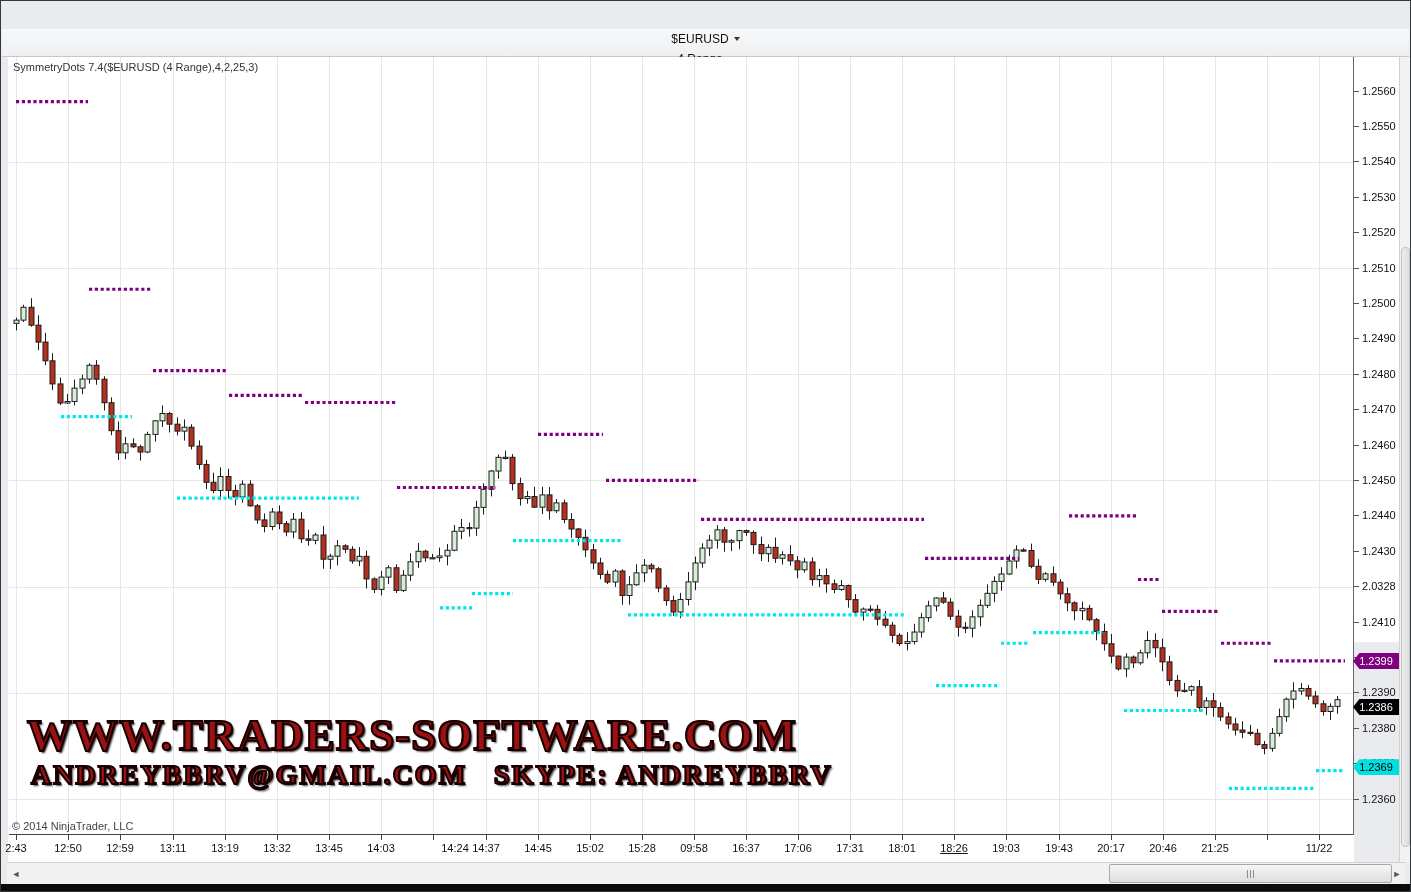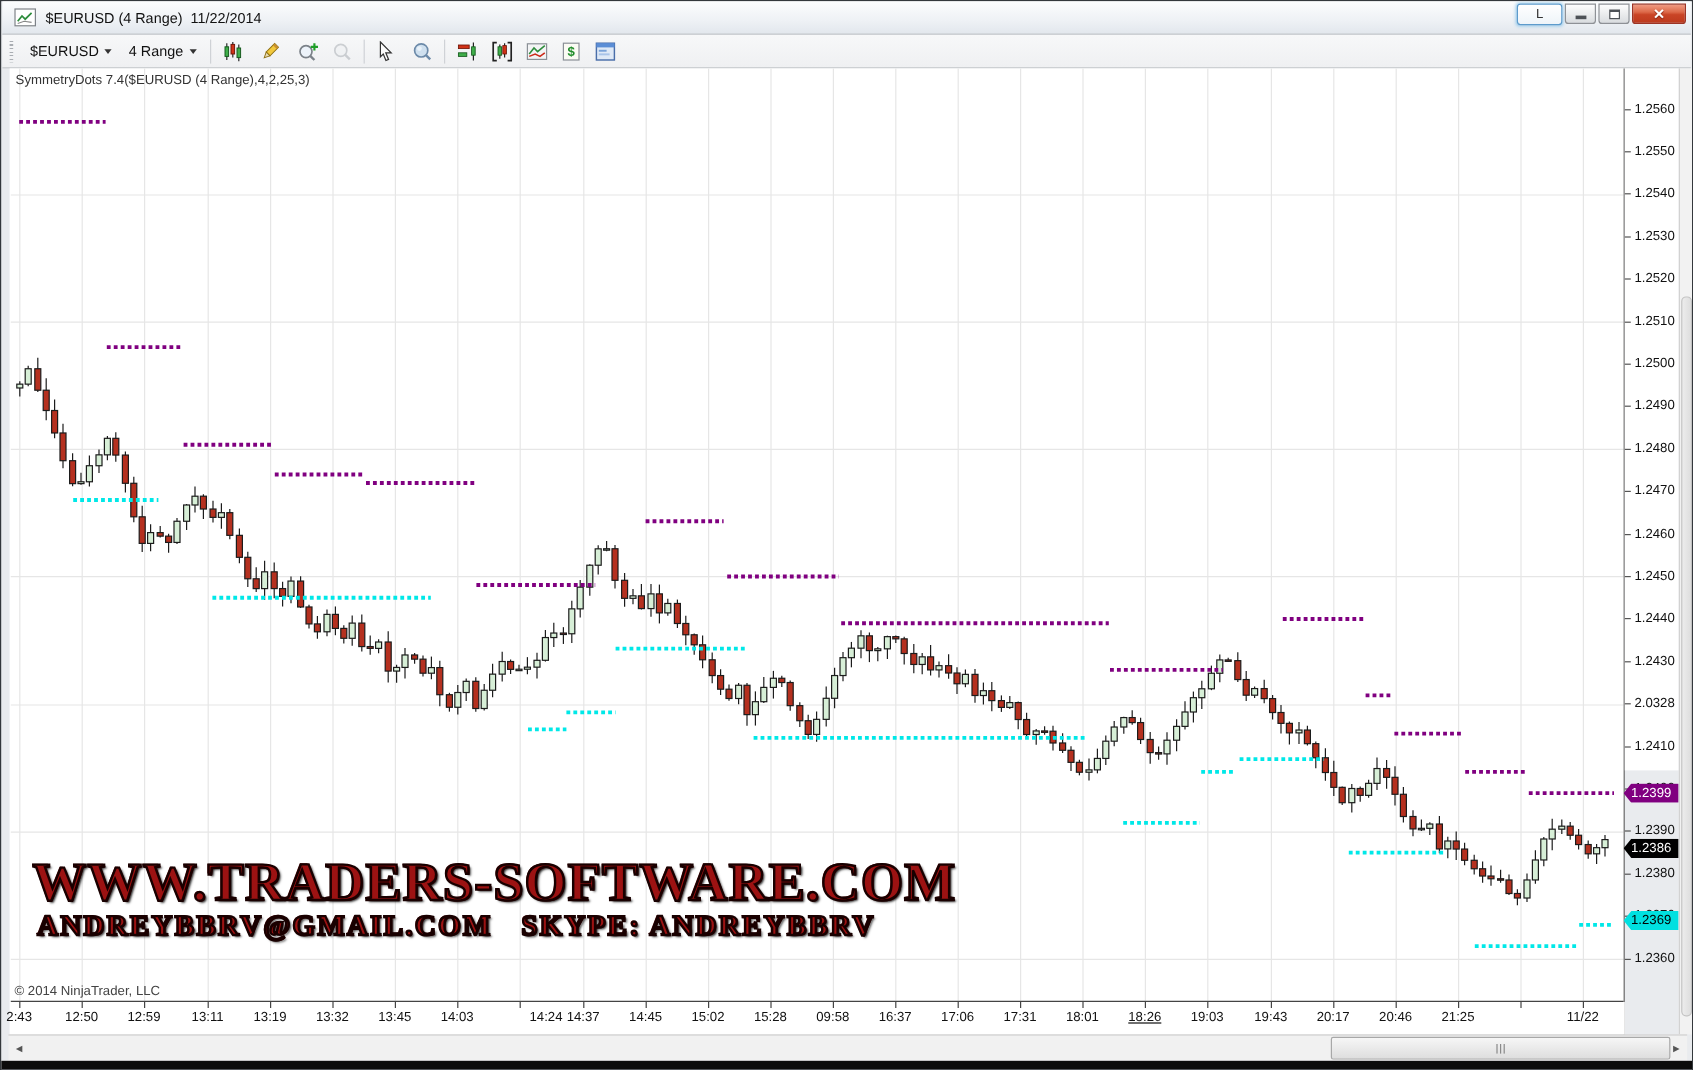--- a/index.html
+++ b/index.html
@@ -72,27 +72,6 @@
 
 <div id="win">
 
-  <div class="titlebar">
-    <span class="title-icon">
-      <svg viewBox="0 0 18 15">
-          <polyline points="2,11 6,6 9,9 15,3" fill="none" stroke="#2d8c3c" stroke-width="1.6"></polyline>
-          <polyline points="2,13 8,11 15,12" fill="none" stroke="#888" stroke-width="1"></polyline>
-        </svg>
-    </span>
-    <span class="title-text">$EURUSD (4 Range)  11/22/2014</span>
-    <div class="winbtns">
-      <div class="lbtn">L</div>
-      <div class="wbtn">
-          <span class="minglyph"></span>
-        </div>
-      <div class="wbtn">
-          <span class="maxglyph"></span>
-        </div>
-      <div class="closebtn">
-          <span>✕</span>
-        </div>
-    </div>
-  </div>
 
   <div class="toolbar">
     <span class="grip"></span>

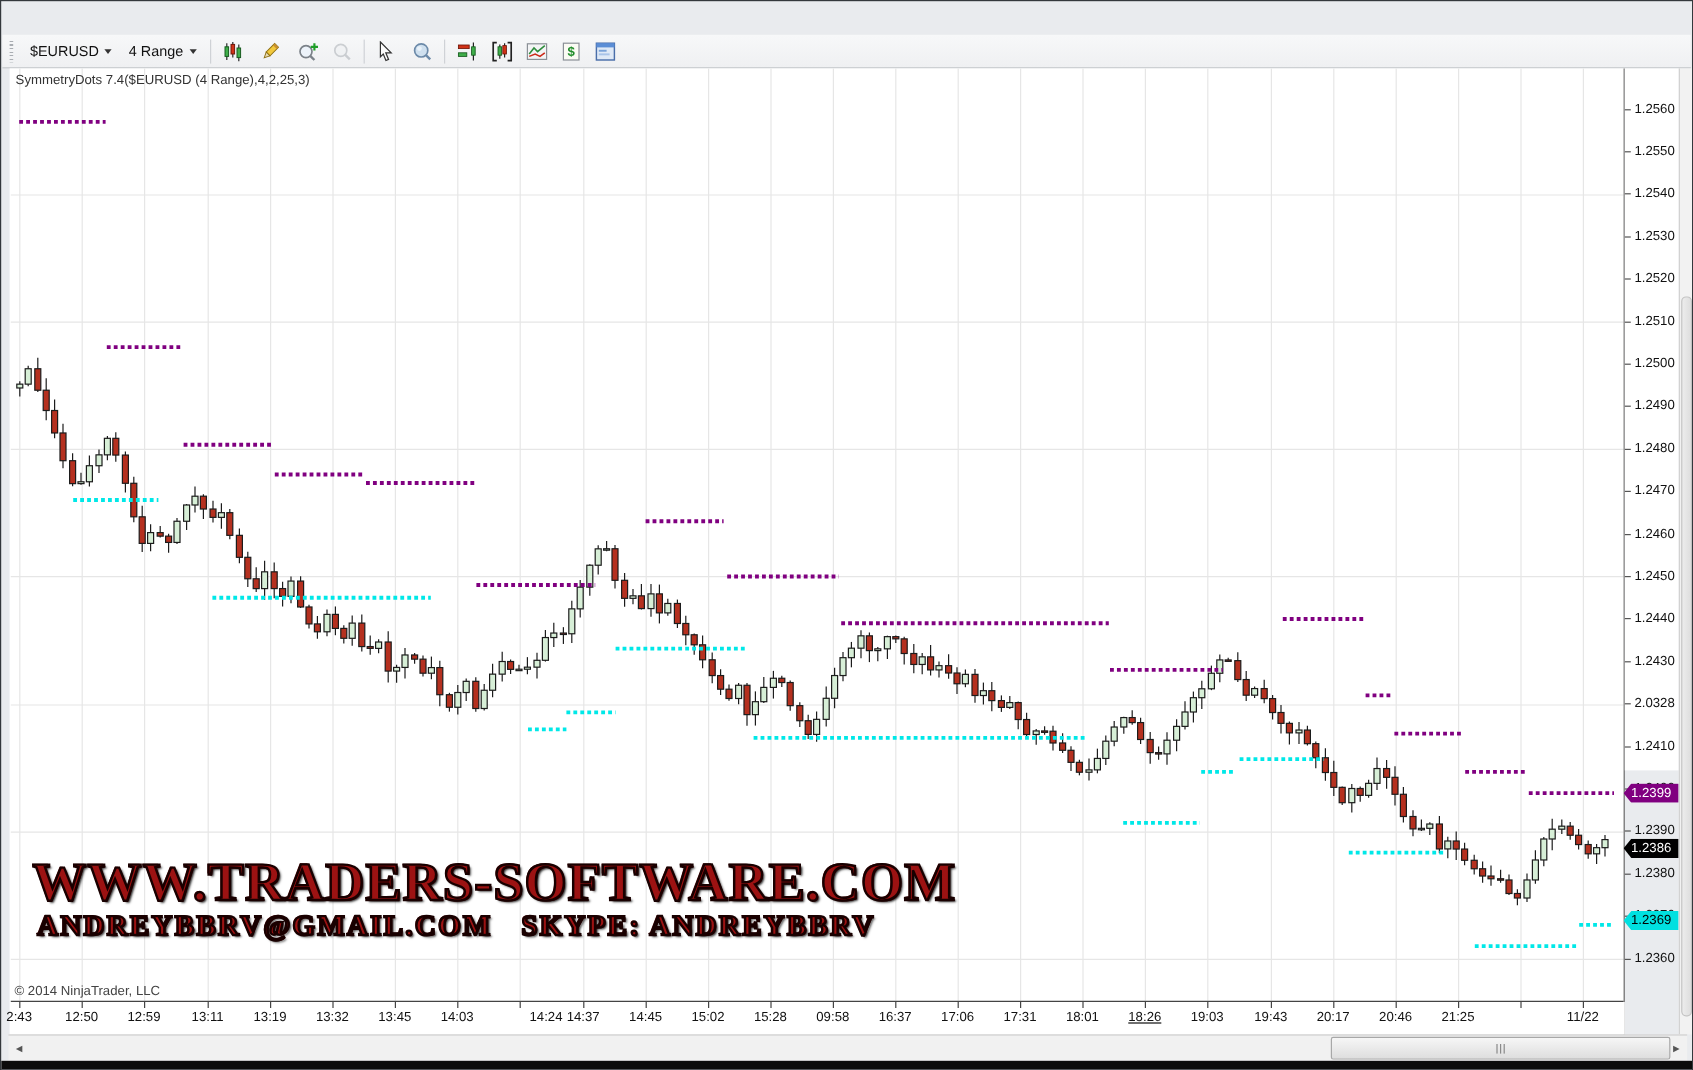--- a/index.html
+++ b/index.html
@@ -29,7 +29,7 @@
   
   .toolbar{position:absolute;left:1px;top:28px;right:1px;height:28px;
     background:linear-gradient(#f7f8f9,#eff0f2);border-bottom:1px solid #c6c9cc;
-    display:flex;align-items:center;font-size:12px;color:#111;}
+    display:flex;align-items:center;font-size:12px;color:#111;flex-direction:column;}
   .grip{width:3px;height:18px;margin:0 7px 0 6px;
     background:repeating-linear-gradient(#a9adb2 0 1px,transparent 1px 3px);}
   .tbtn{display:flex;align-items:center;gap:5px;padding:3px 7px;border-radius:2px;cursor:default;}

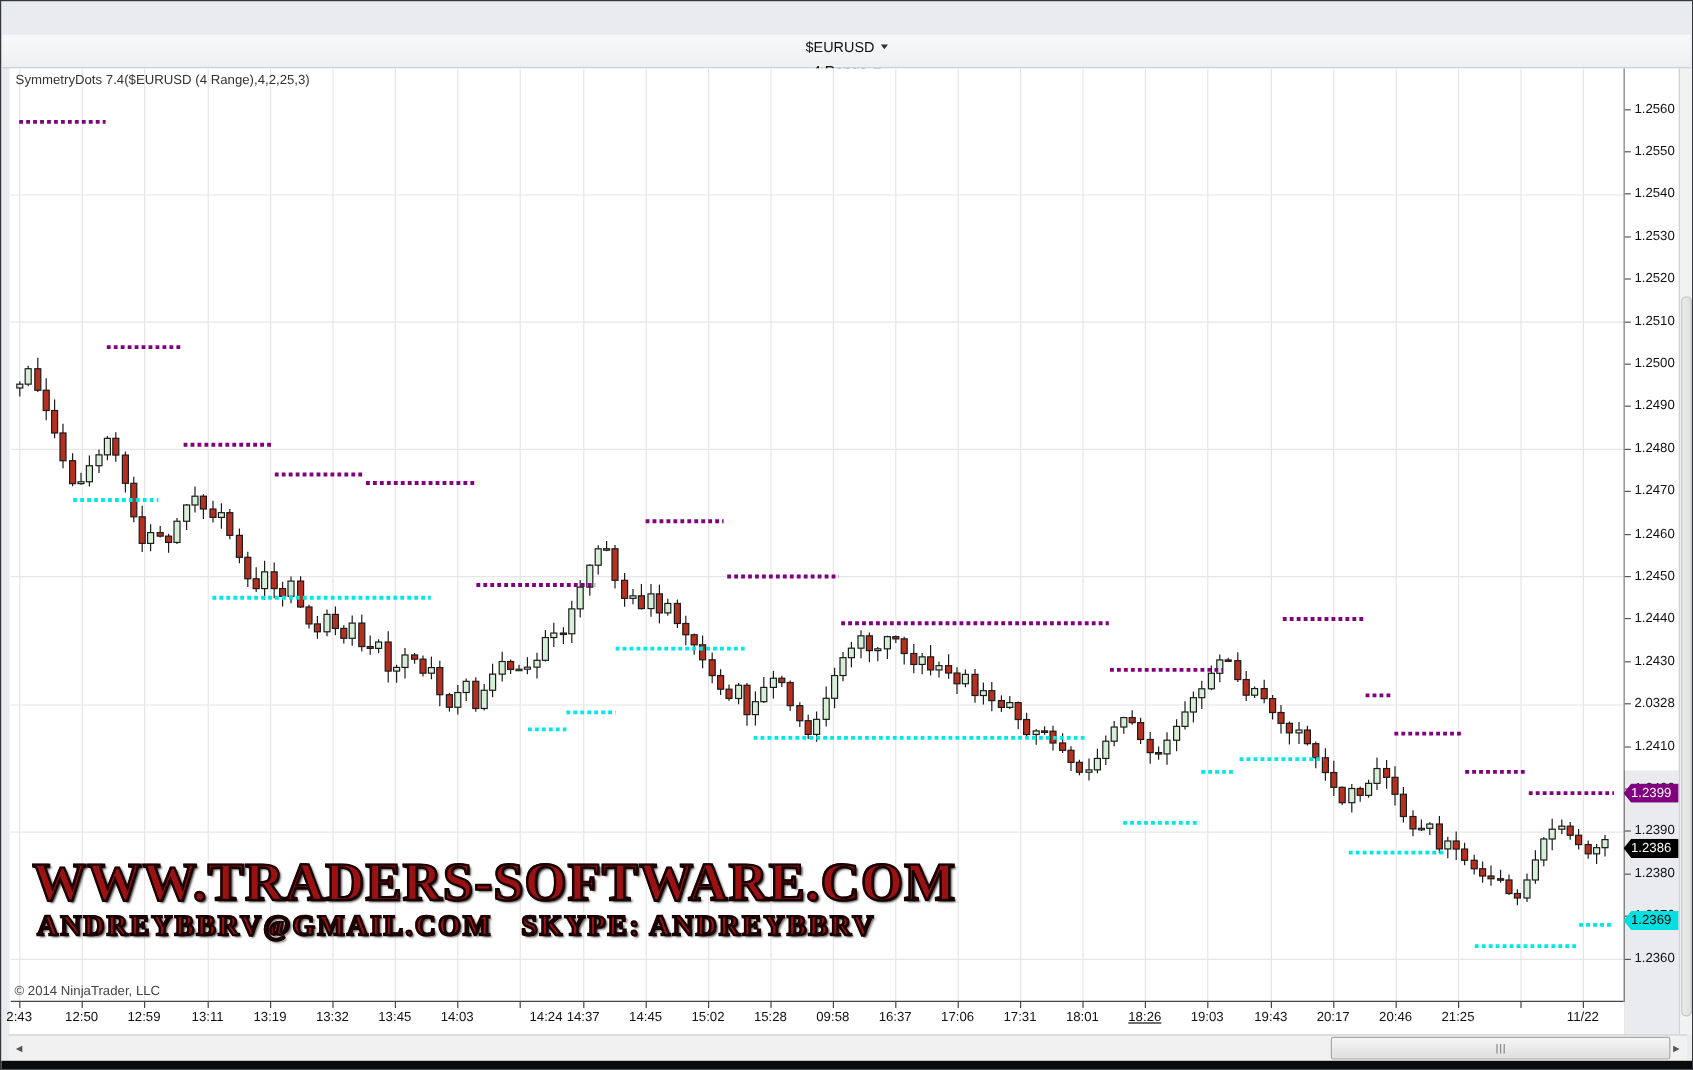--- a/index.html
+++ b/index.html
@@ -47,7 +47,7 @@
       color:#9c1212;-webkit-text-stroke:2px #190000;
       text-shadow:1px 1px 0 #2a0000,2px 2px 2px rgba(0,0,0,.85),-1px -1px 0 #420404;white-space:pre;}
   .wm1{left:26px;top:708px;font-size:45px;letter-spacing:1px;}
-  .wm2{left:30px;top:758px;font-size:24px;letter-spacing:2px;}
+  .wm2{left:30px;top:758px;font-size:28px;letter-spacing:2px;}
   
   #price-axis{position:absolute;left:1353px;top:56px;width:45px;height:585px;background:#fff;font-size:11px;color:#111;}
   .p-tick{position:absolute;left:0;width:5px;height:1px;background:#555;}

